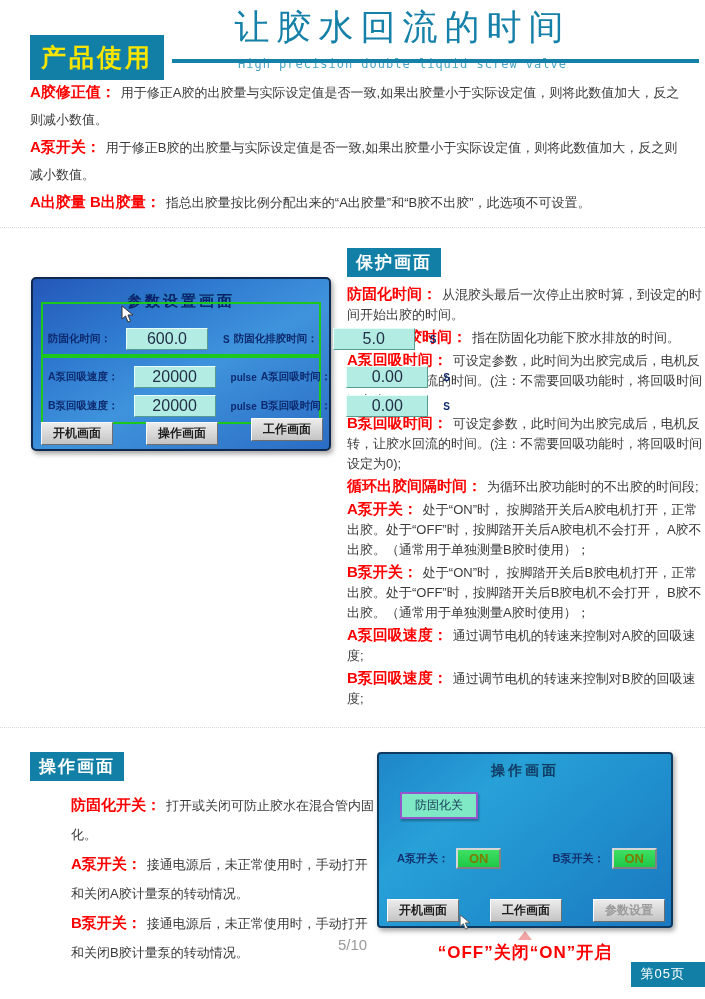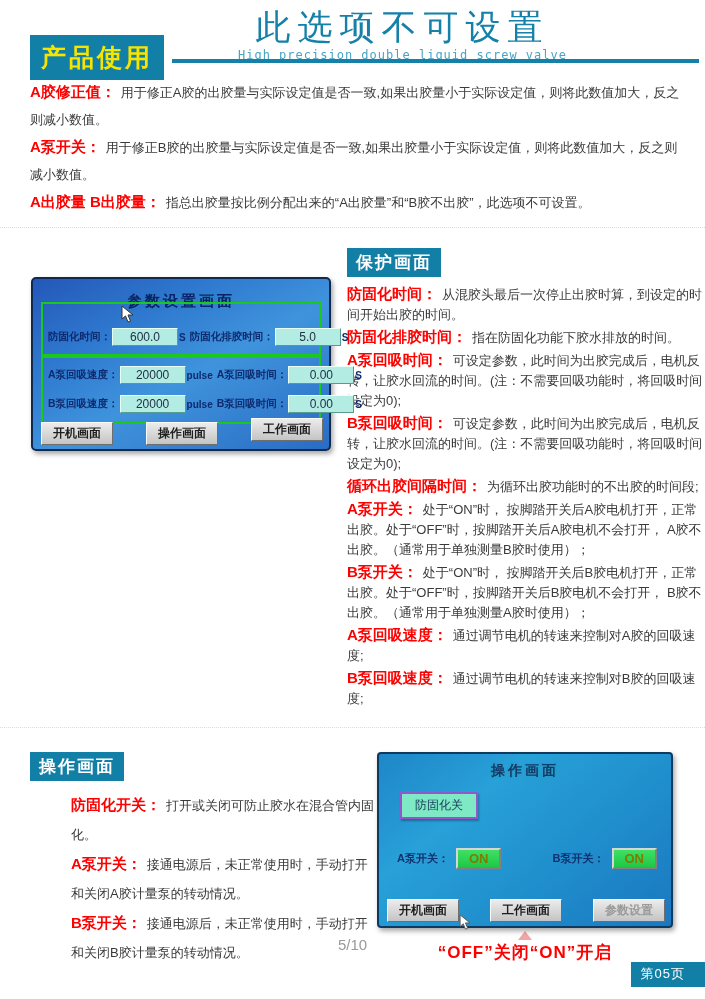--- a/index.html
+++ b/index.html
@@ -119,7 +119,7 @@
 
 <div class="header">
   <div class="badge">产品使用</div>
-  <div class="page-title">此选项不可设置</div>
+  <div class="page-title">让胶水回流的时间</div>
   <div class="page-subtitle">High precision double liquid screw valve</div>
   <div class="header-line"></div>
 </div>

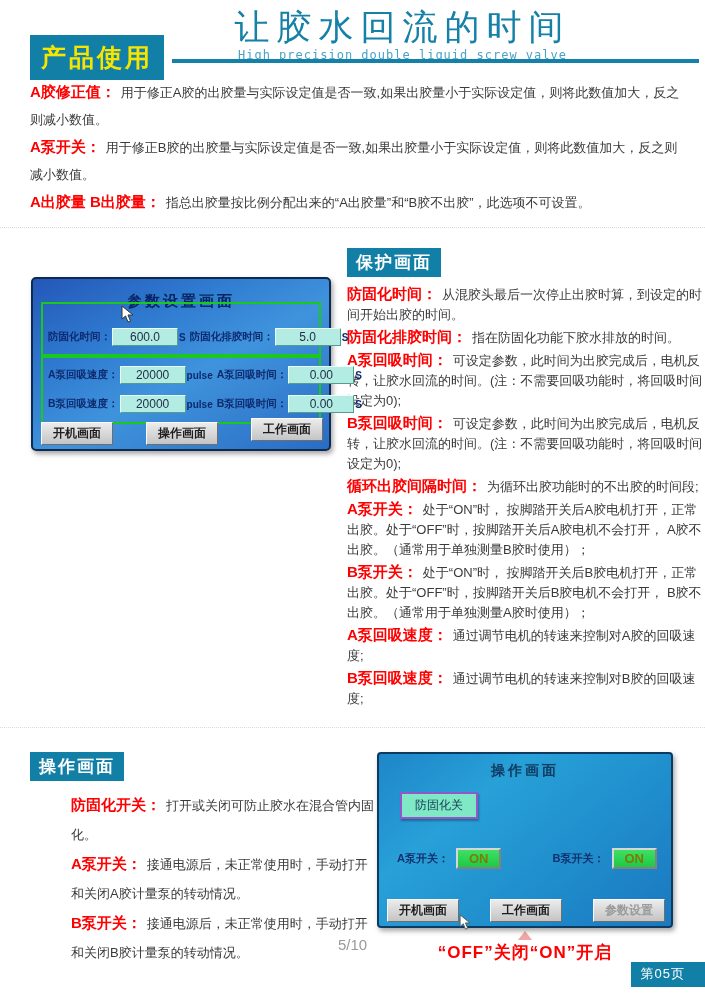--- a/index.html
+++ b/index.html
@@ -20,7 +20,7 @@
     font-family:"DejaVu Serif","Liberation Serif",serif;
   }
   .page-subtitle{
-    position:absolute;left:100px;right:0;top:48px;text-align:center;
+    position:absolute;left:100px;right:0;top:57px;text-align:center;
     color:#4aa4c4;font-size:12px;letter-spacing:1px;
     font-family:"DejaVu Sans Mono","Liberation Mono",monospace;
   }

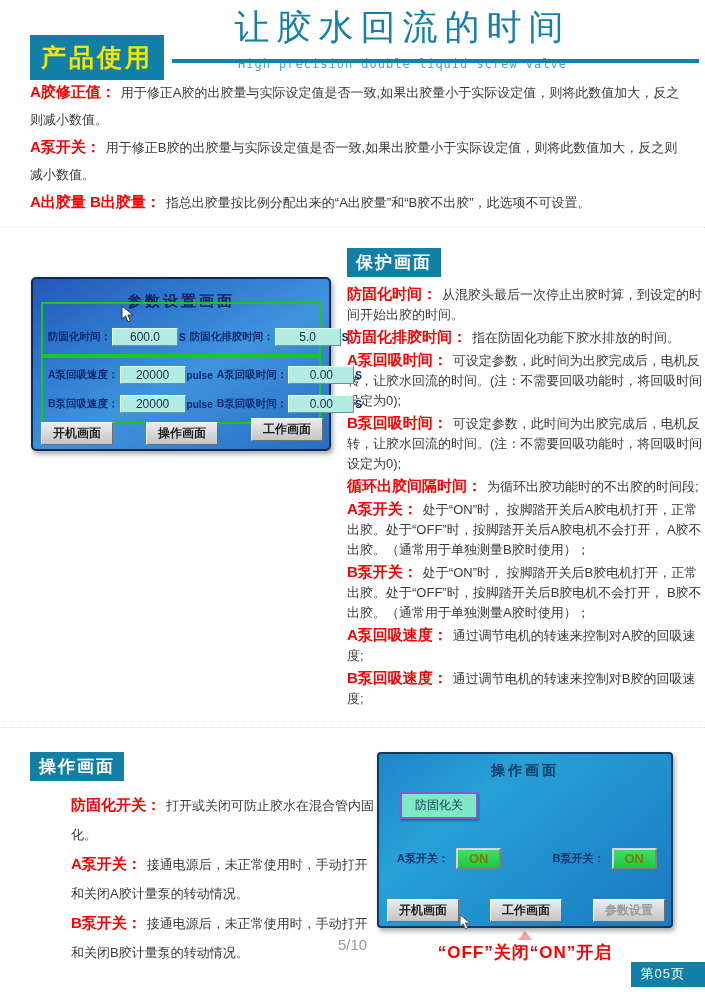--- a/index.html
+++ b/index.html
@@ -70,7 +70,7 @@
   .flabel{color:#0d2a6e;font-size:10.5px;font-weight:bold;white-space:nowrap;}
   .fval{
     background:#b2ece2;border:1px solid;border-color:#e8fff8 #579a90 #579a90 #e8fff8;
-    color:#223048;font-size:12px;width:48px;text-align:center;padding:1px 8px;margin:0 1px;
+    color:#223048;font-size:16px;width:48px;text-align:center;padding:1px 16px;margin:0 15px;
     white-space:nowrap;
   }
   .funit{font-size:10px;color:#0d2a6e;font-weight:bold;margin-right:4px;}

